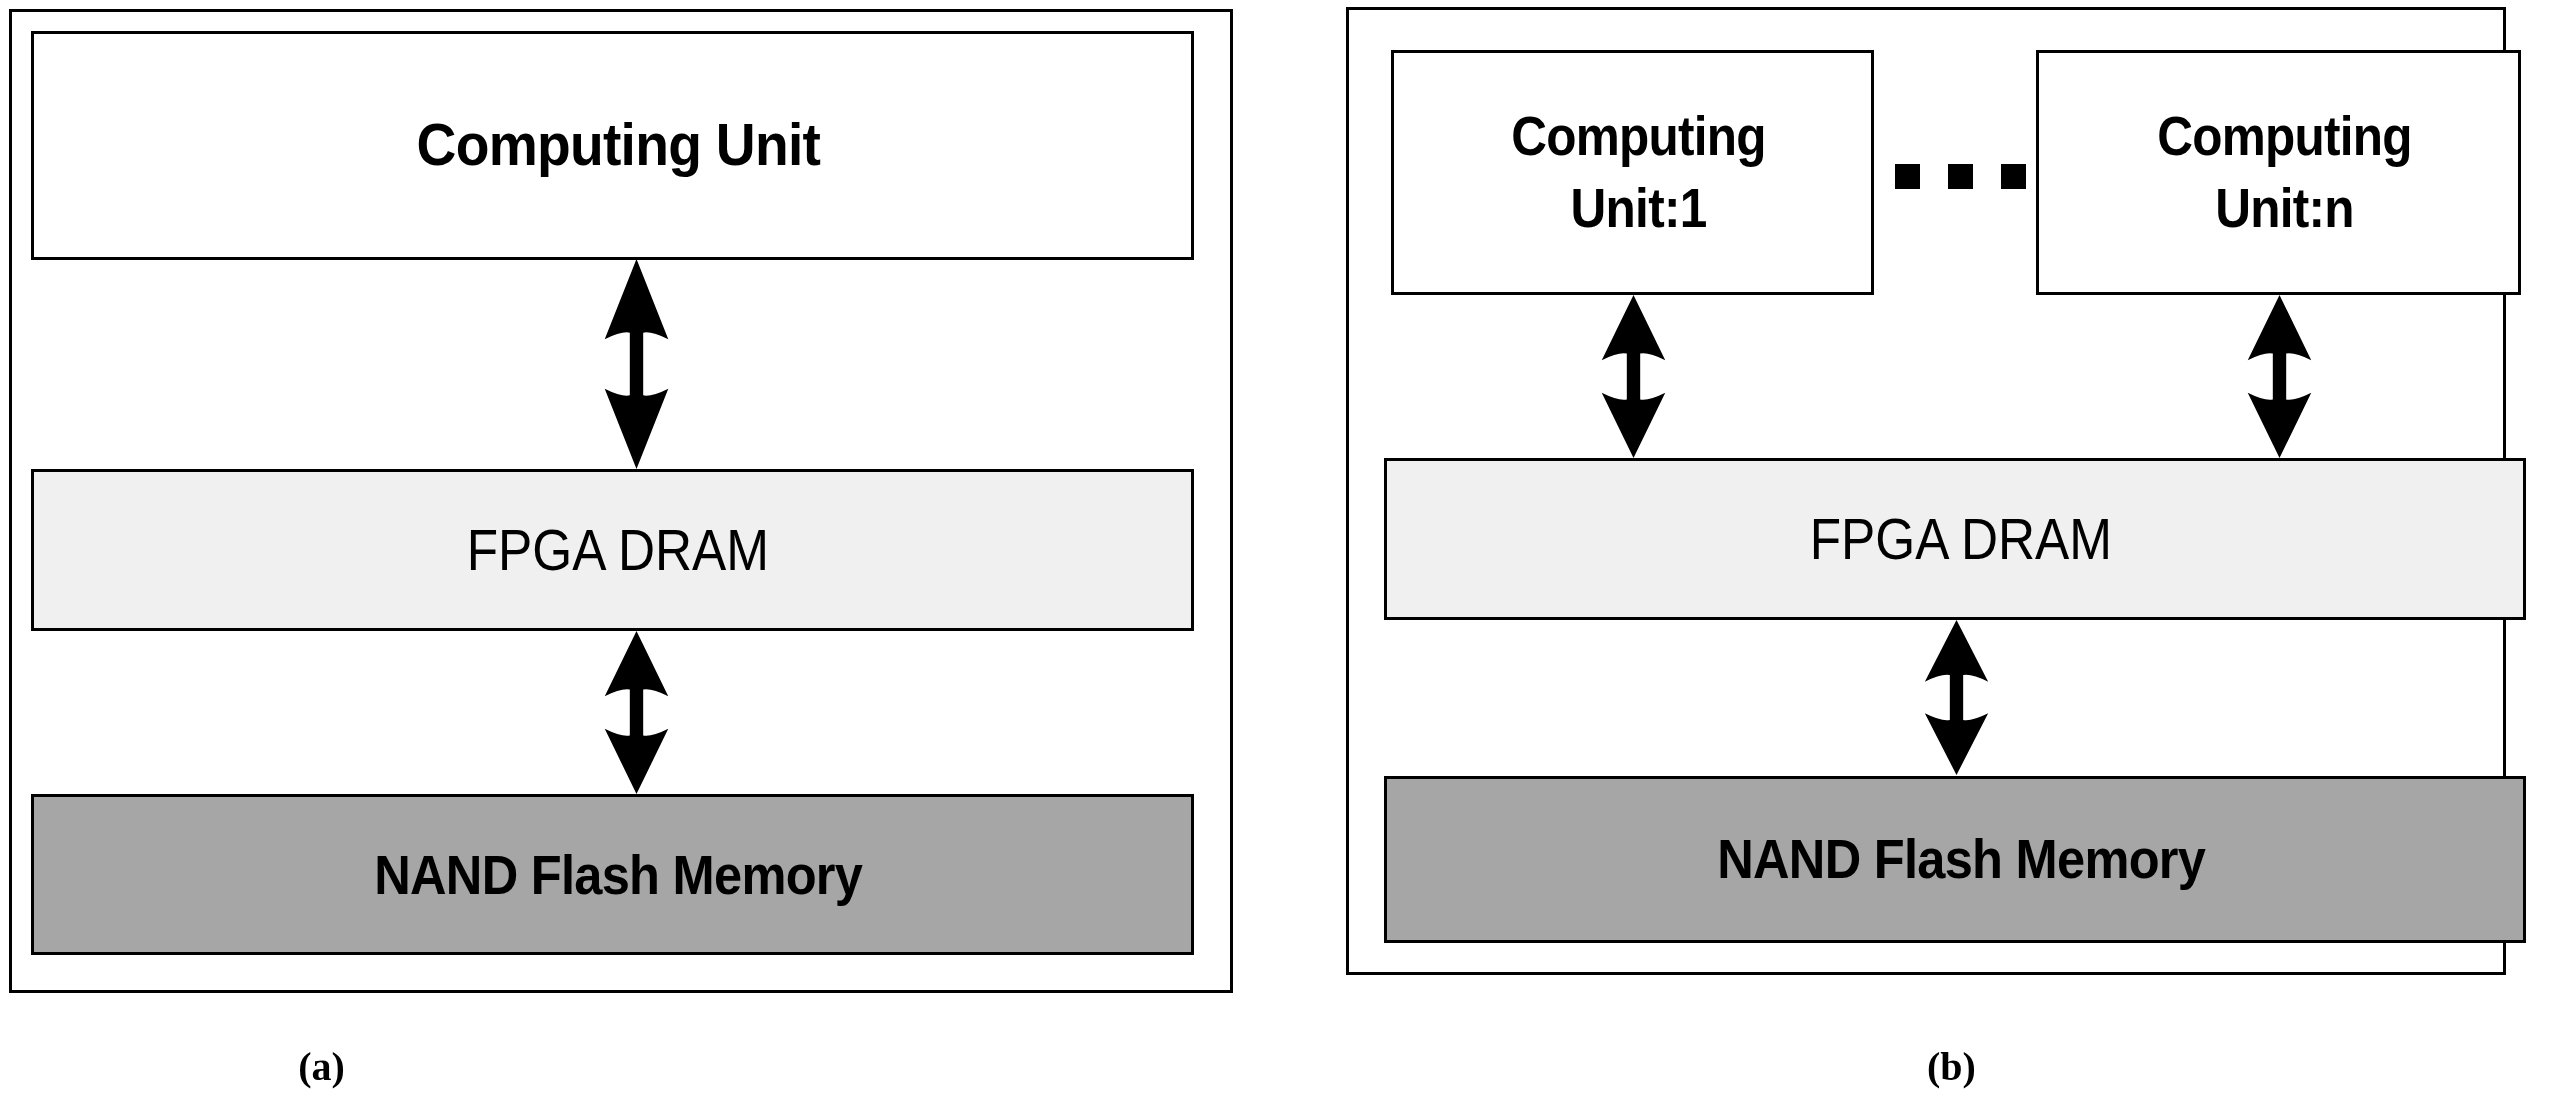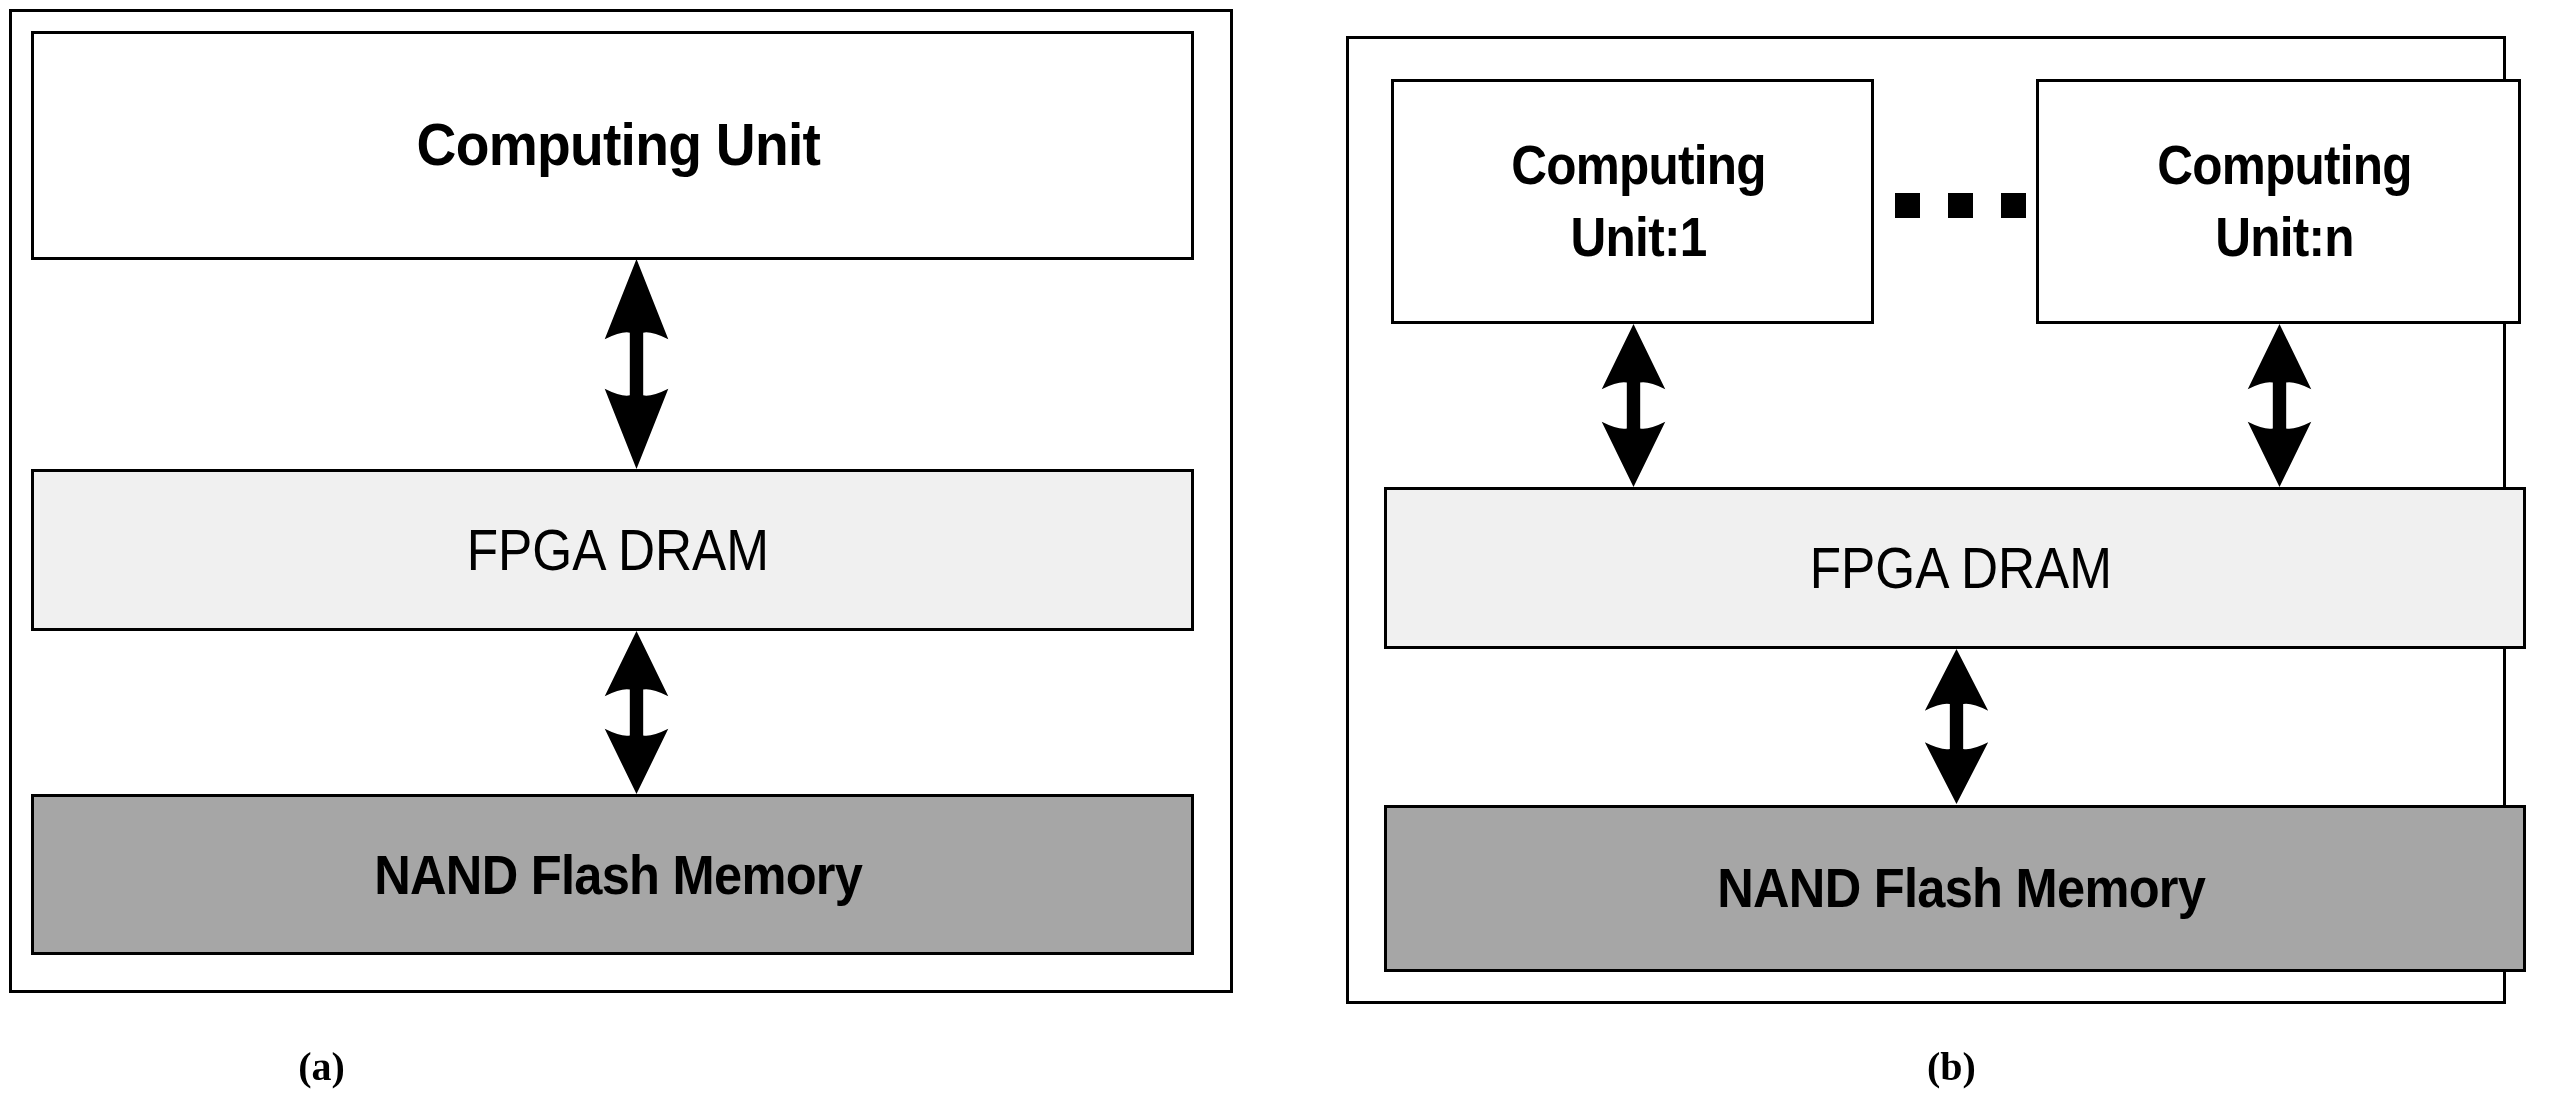--- a/index.html
+++ b/index.html
@@ -19,7 +19,7 @@
   #a-nand {left:18.4px;top:782px;width:1163px;height:161px;background:#a6a6a6;}
 
   
-  #panel-b{left:1346px;top:36px;width:1160px;height:968px;}
+  #panel-b{left:1346px;top:7px;width:1160px;height:968px;}
   #b-cu1  {left:42px;top:40px;width:483px;height:245px;background:#ffffff;}
   #b-cun  {left:687px;top:40px;width:485px;height:245px;background:#ffffff;}
   #b-dram {left:35px;top:448px;width:1142px;height:162px;background:#f0f0f0;}

